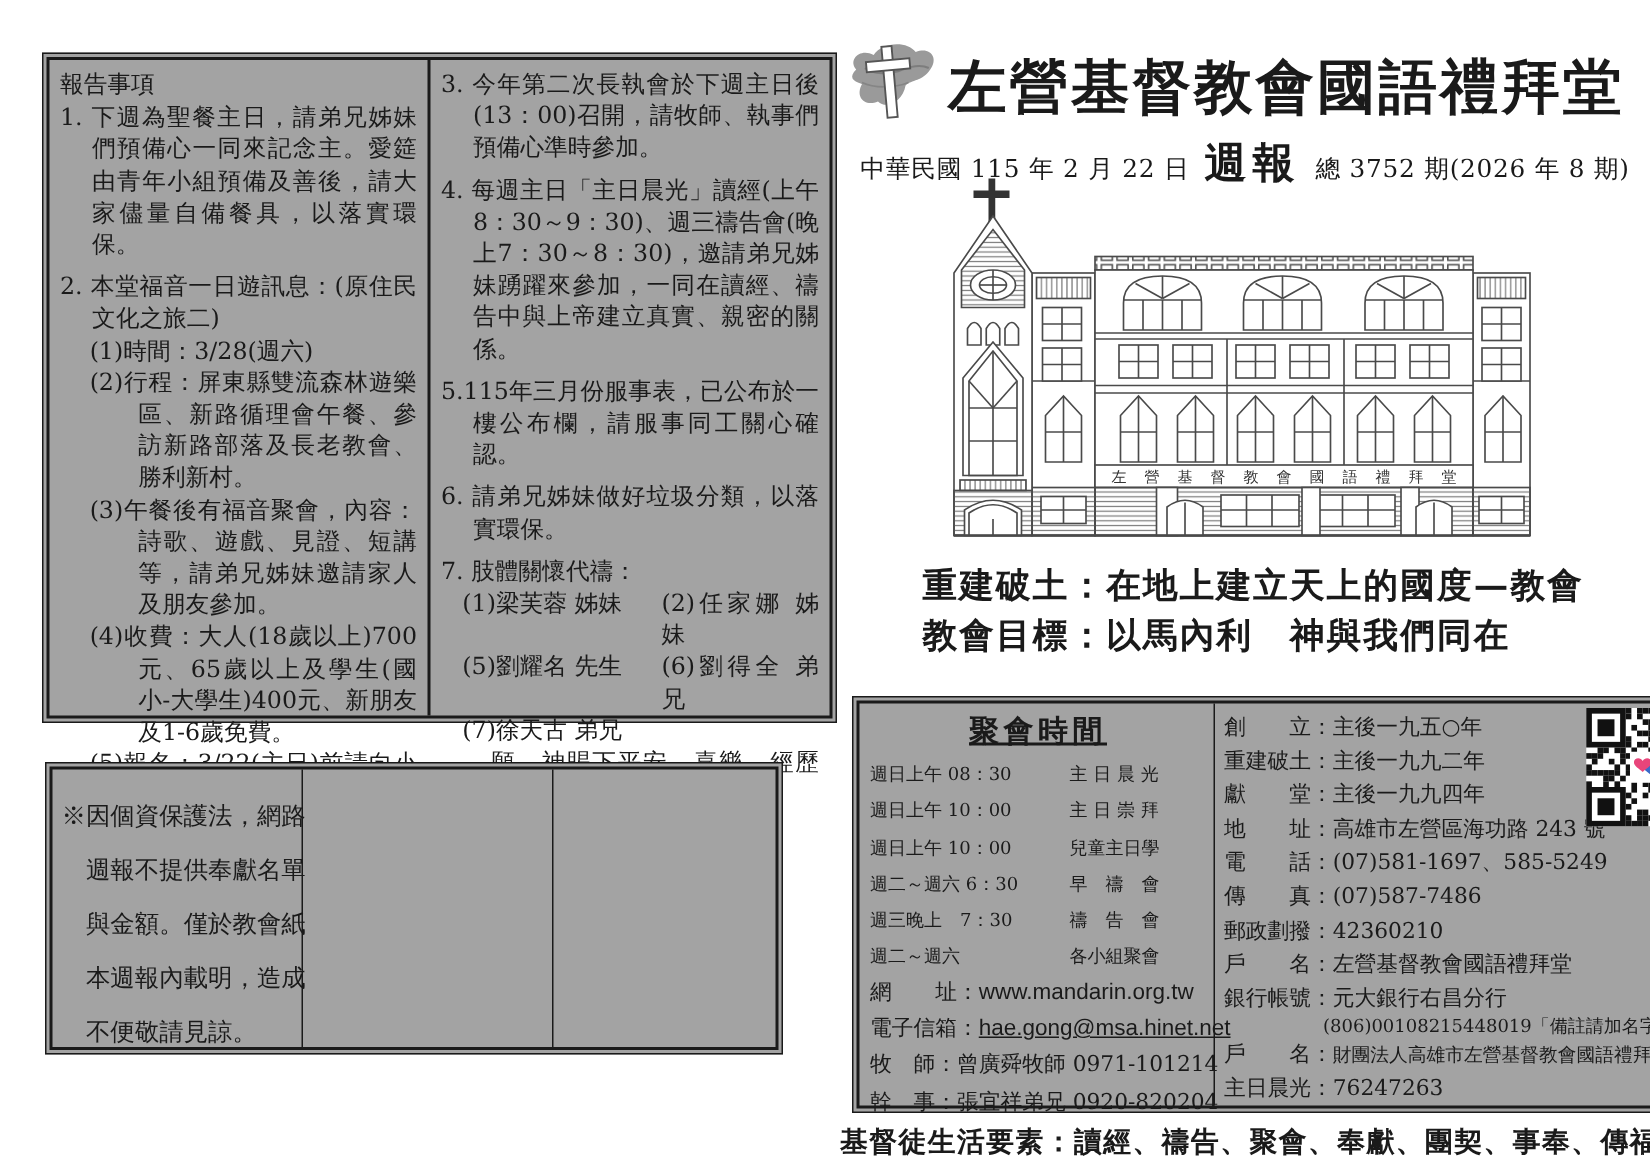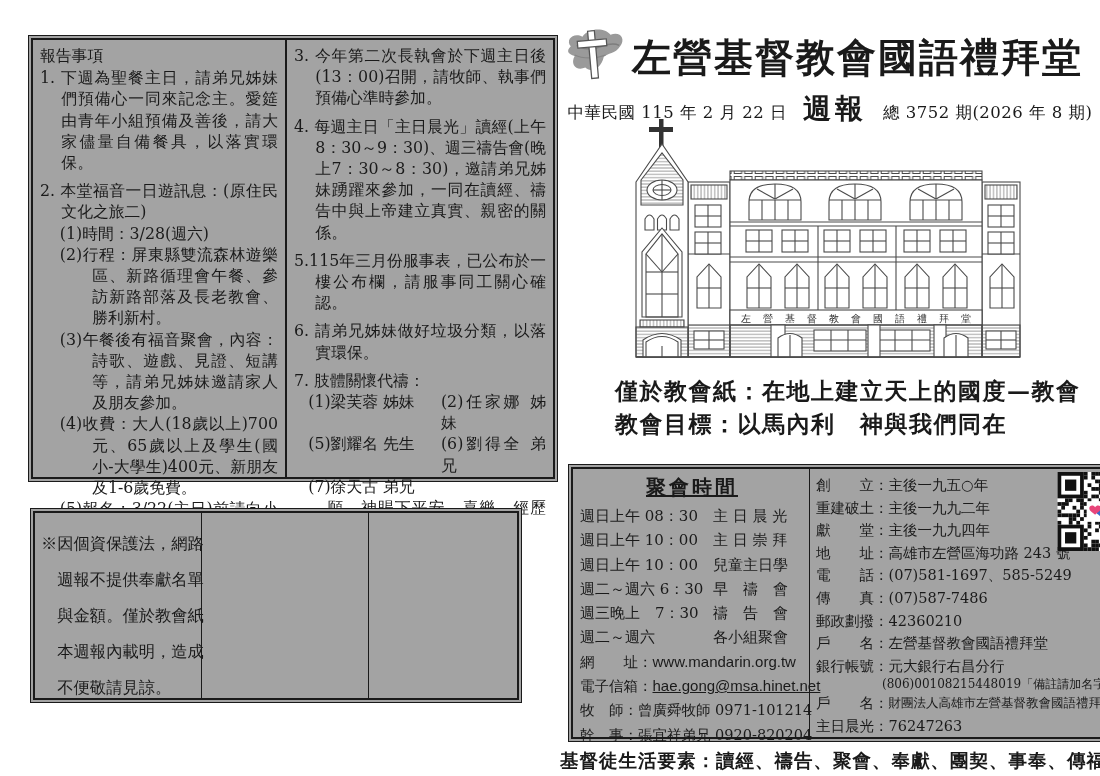--- a/index.html
+++ b/index.html
@@ -37,7 +37,7 @@
   #header-area { position: absolute; left: 563px; top: 26px; width: 534px; }
   .title-row { display: flex; align-items: center; }
   .church-name { font-size: 39px; font-weight: bold; letter-spacing: 2px; white-space: nowrap; margin-left: 5px; }
-  .date-row { display: flex; align-items: baseline; justify-content: center; gap: 16px; margin-top: 0px; text-align: right; }
+  .date-row { display: flex; align-items: baseline; justify-content: center; gap: 10px; margin-top: 0px; text-align: right; }
   .date-text, .issue-text { font-size: 16.5px; letter-spacing: 0.5px; }
   .bulletin-word { font-size: 28px; font-weight: bold; letter-spacing: 4px; }
 

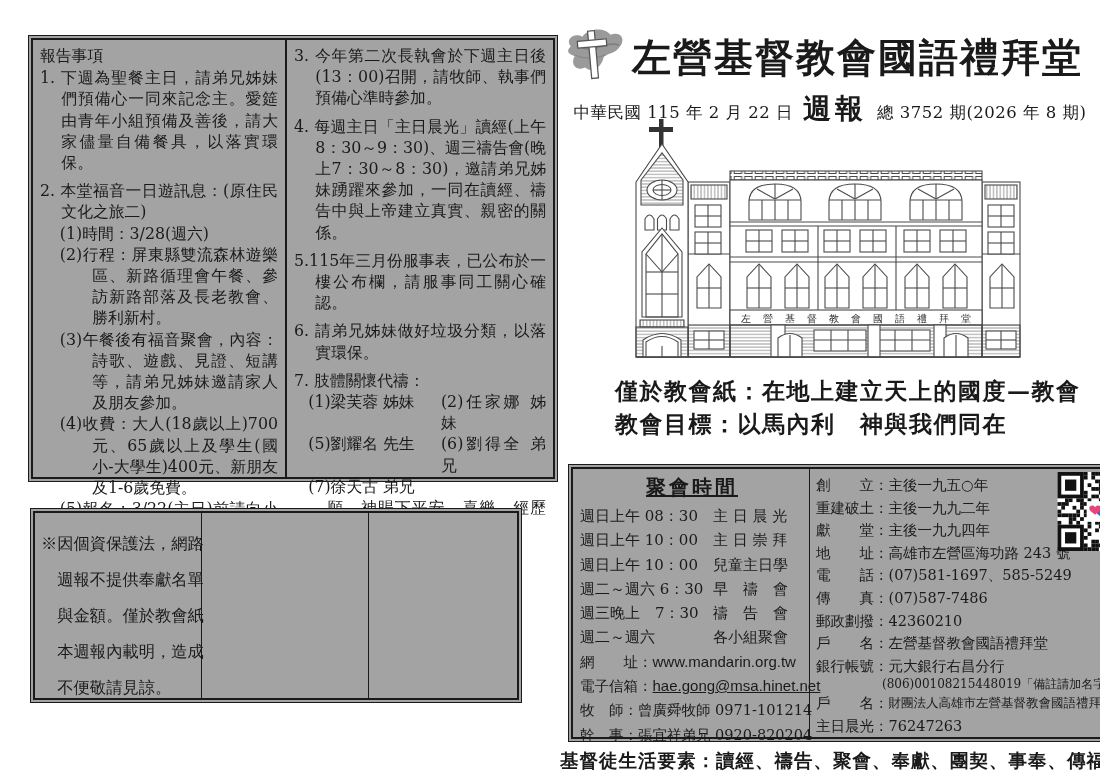--- a/index.html
+++ b/index.html
@@ -271,7 +271,7 @@
 </div>
 
 <div id="vision">
-  <div>僅於教會紙：在地上建立天上的國度—教會</div>
+  <div>重建破土：在地上建立天上的國度—教會</div>
   <div>教會目標：以馬內利　神與我們同在</div>
 </div>
 

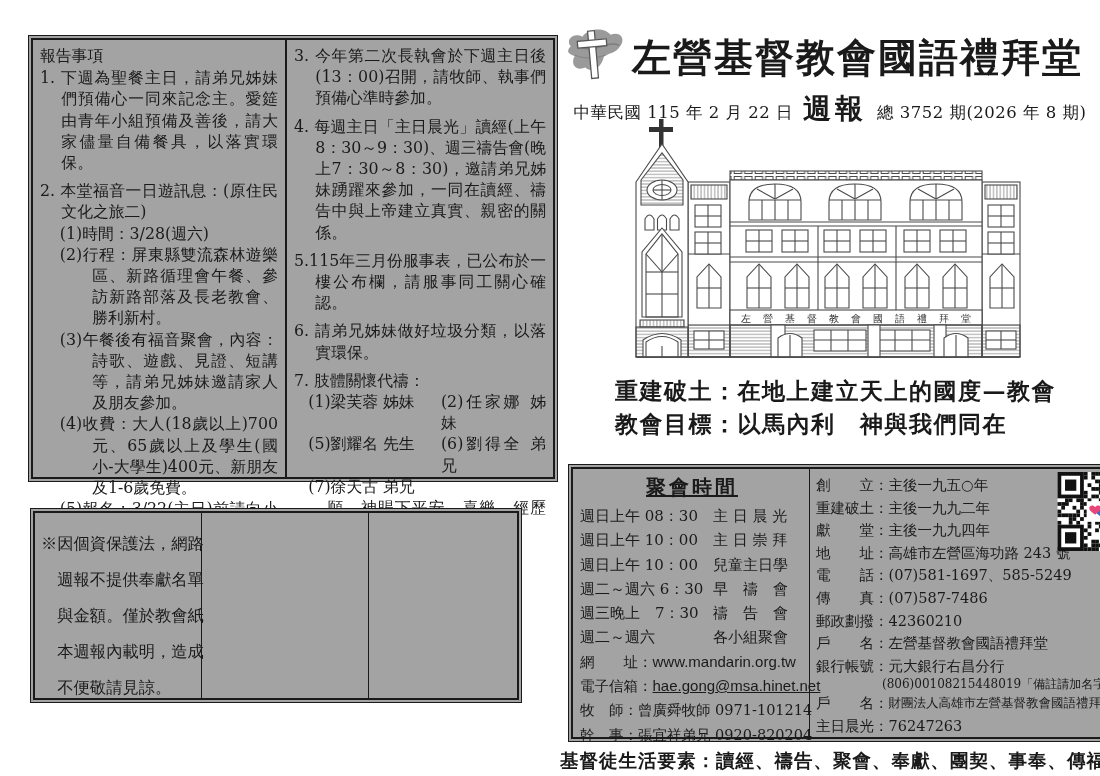--- a/index.html
+++ b/index.html
@@ -50,7 +50,7 @@
   #meeting-box .dbl-inner { display: flex; }
   .m-left { width: 237px; border-right: 1.5px solid #1a1a1a; padding: 4px 5px 0 7px; }
   .m-title { text-align: center; font-weight: bold; font-size: 20px; letter-spacing: 3px; text-decoration: underline; margin: 1px 0 3px 0; }
-  .m-row { display: flex; font-size: 15px; line-height: 24.3px; white-space: nowrap; }
+  .m-row { display: flex; font-size: 12px; line-height: 24.3px; white-space: nowrap; }
   .m-time { width: 133px; }
   .m-name { flex: 1; }
   .c-row { display: flex; font-size: 14.5px; line-height: 24.3px; white-space: nowrap; }

